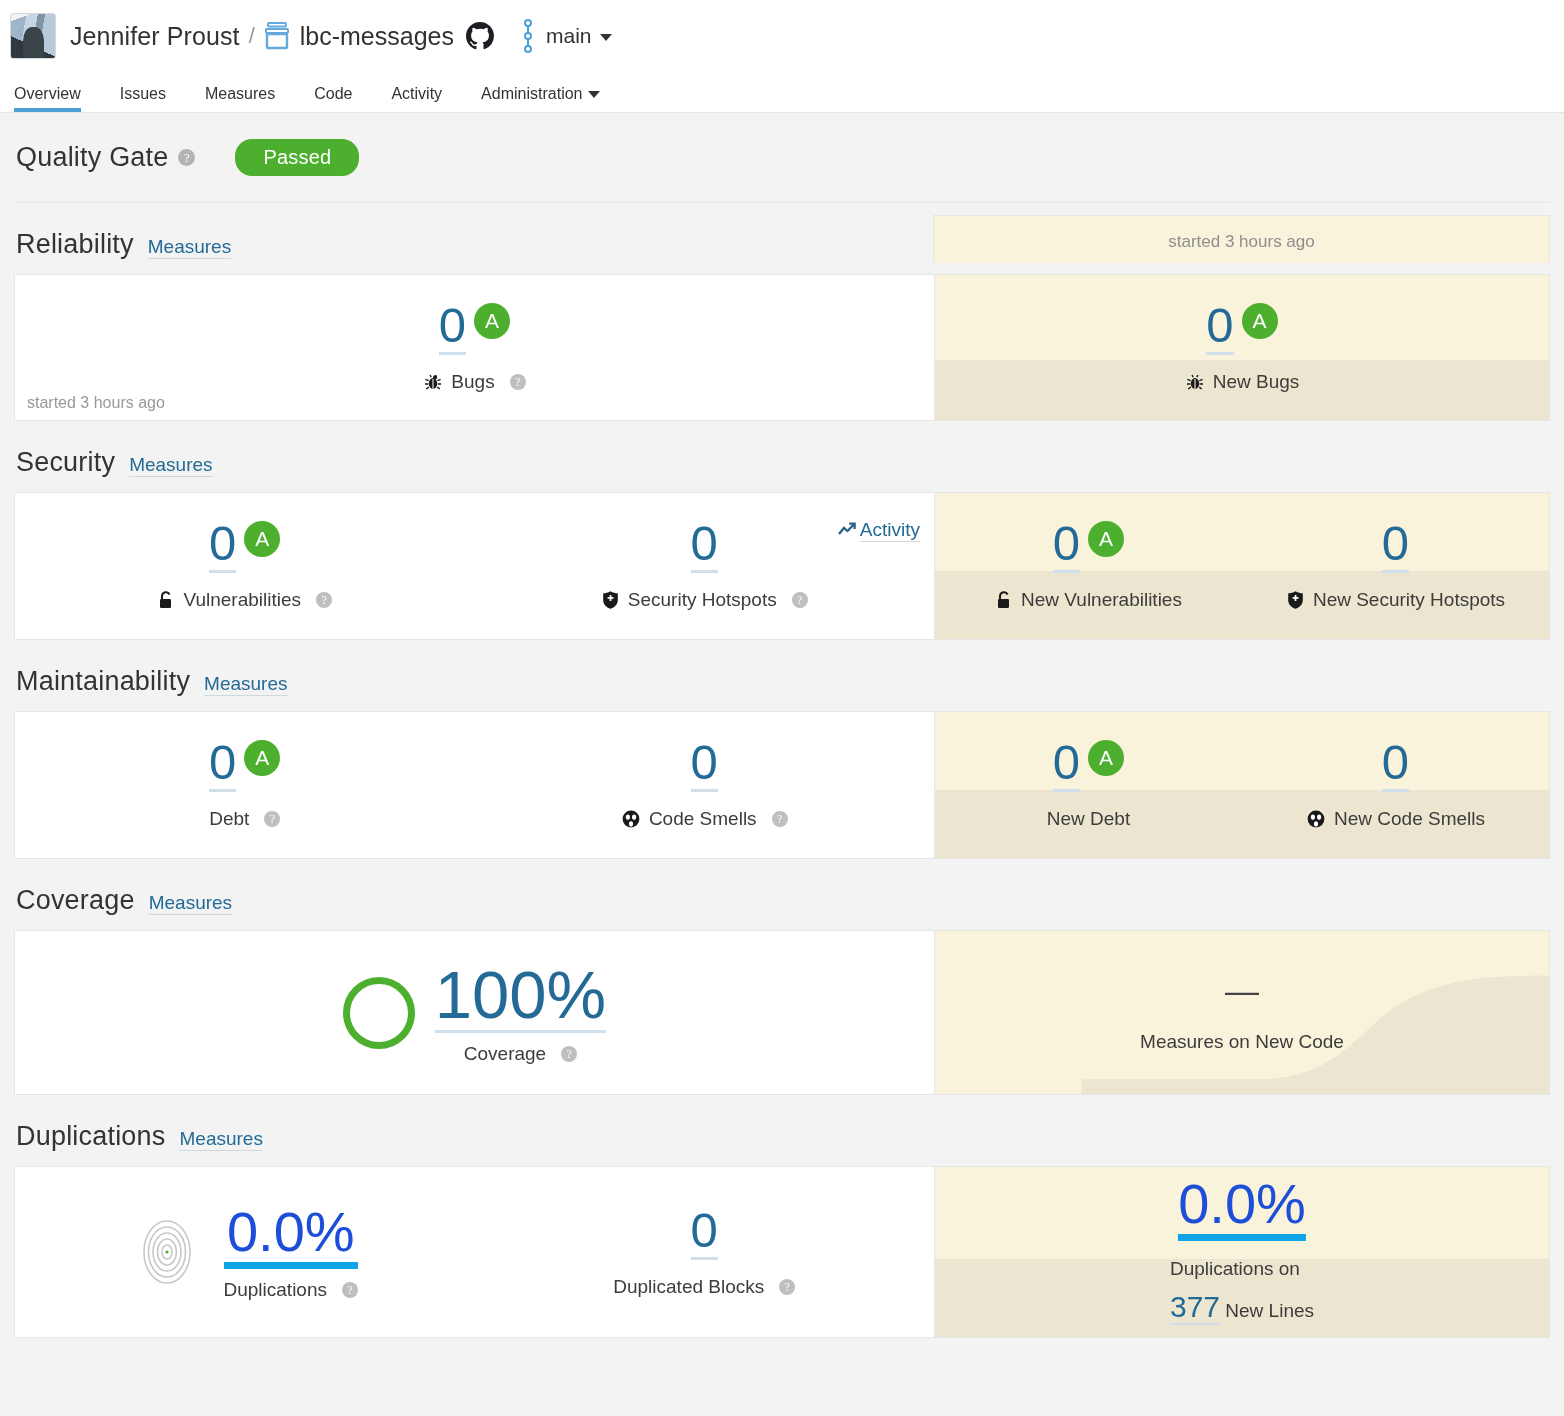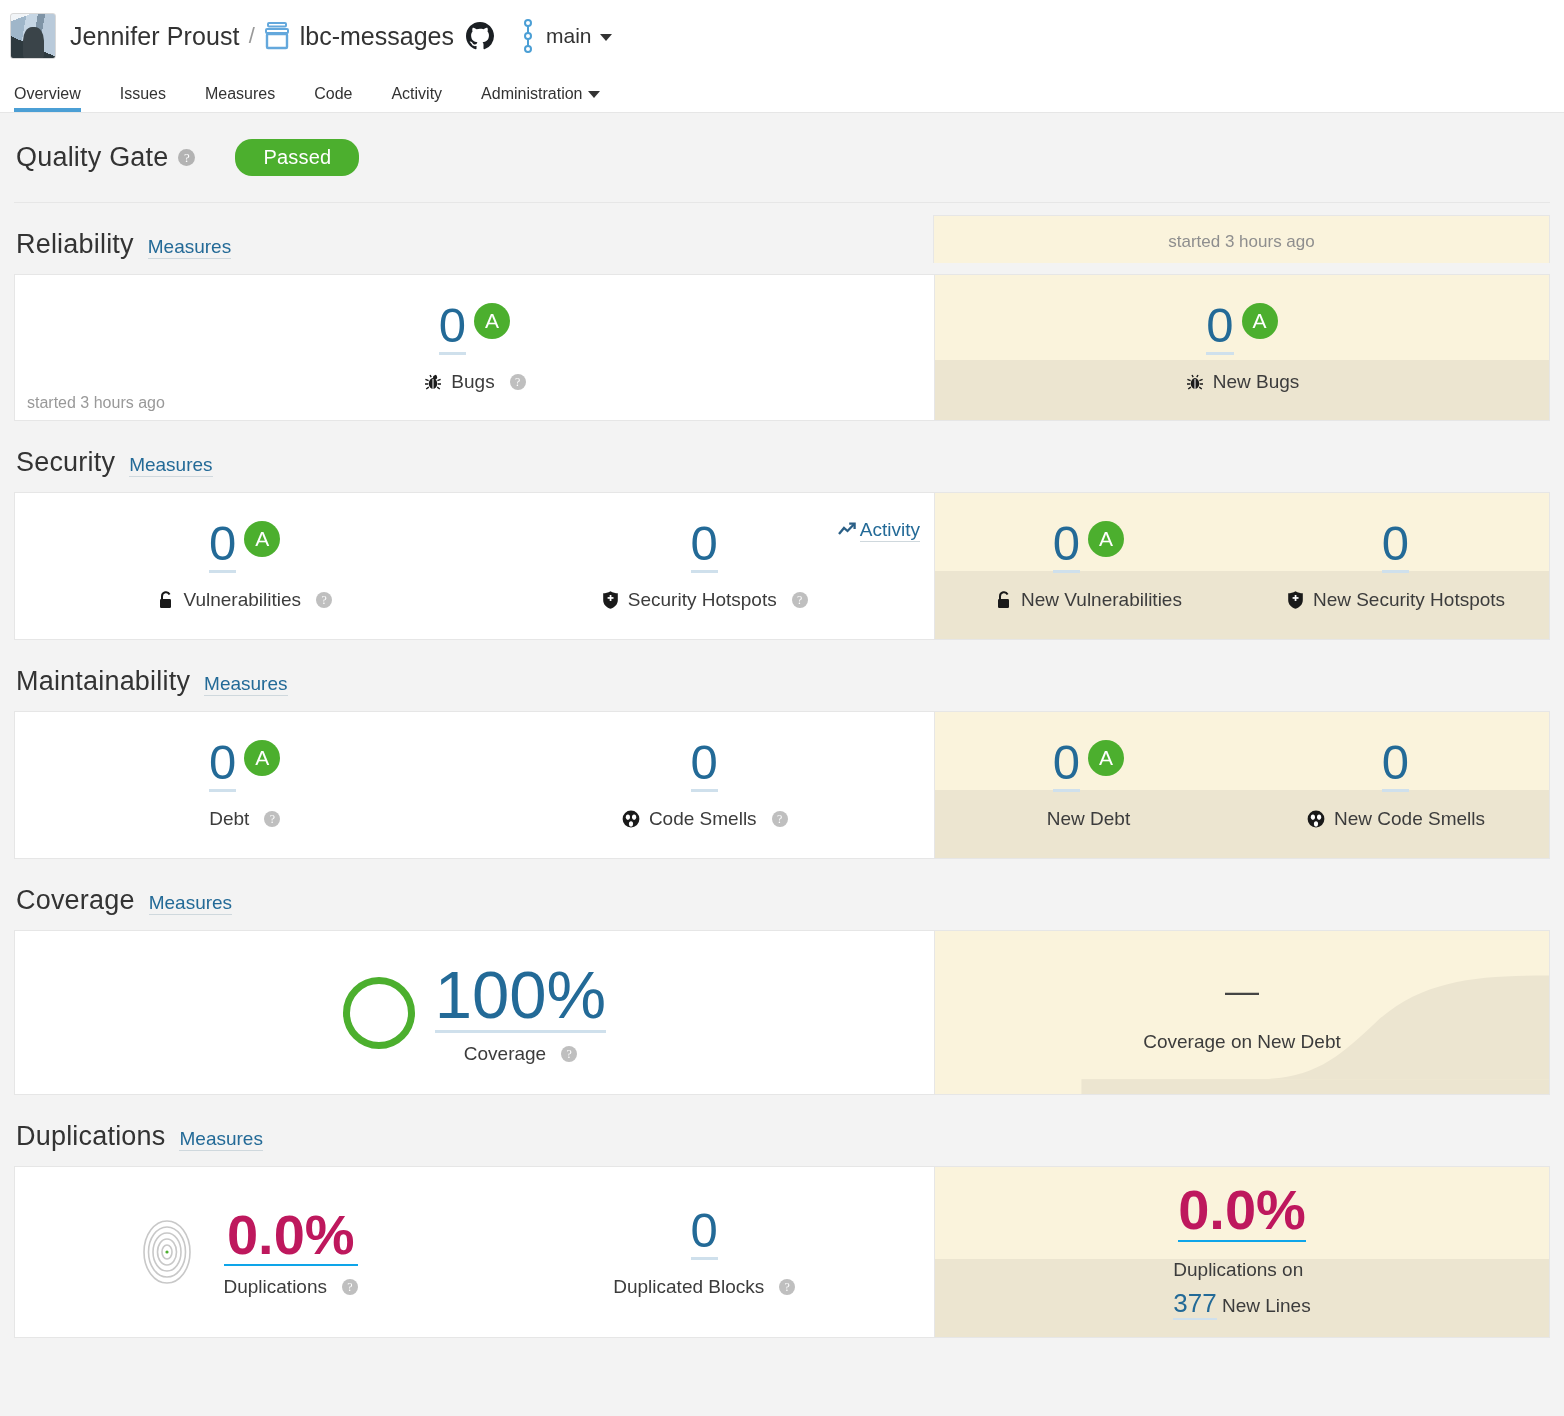--- a/index.html
+++ b/index.html
@@ -576,7 +576,7 @@
       <div class="inner" style="justify-content:center;align-items:center;flex-direction:column;height:100%;">
         <div class="big dash">—</div>
         <div class="cap" style="margin-top:22px;">
-          <span>Coverage on New Debt</span>
+          <span>Measures on New Code</span>
         </div>
       </div>
     </div>

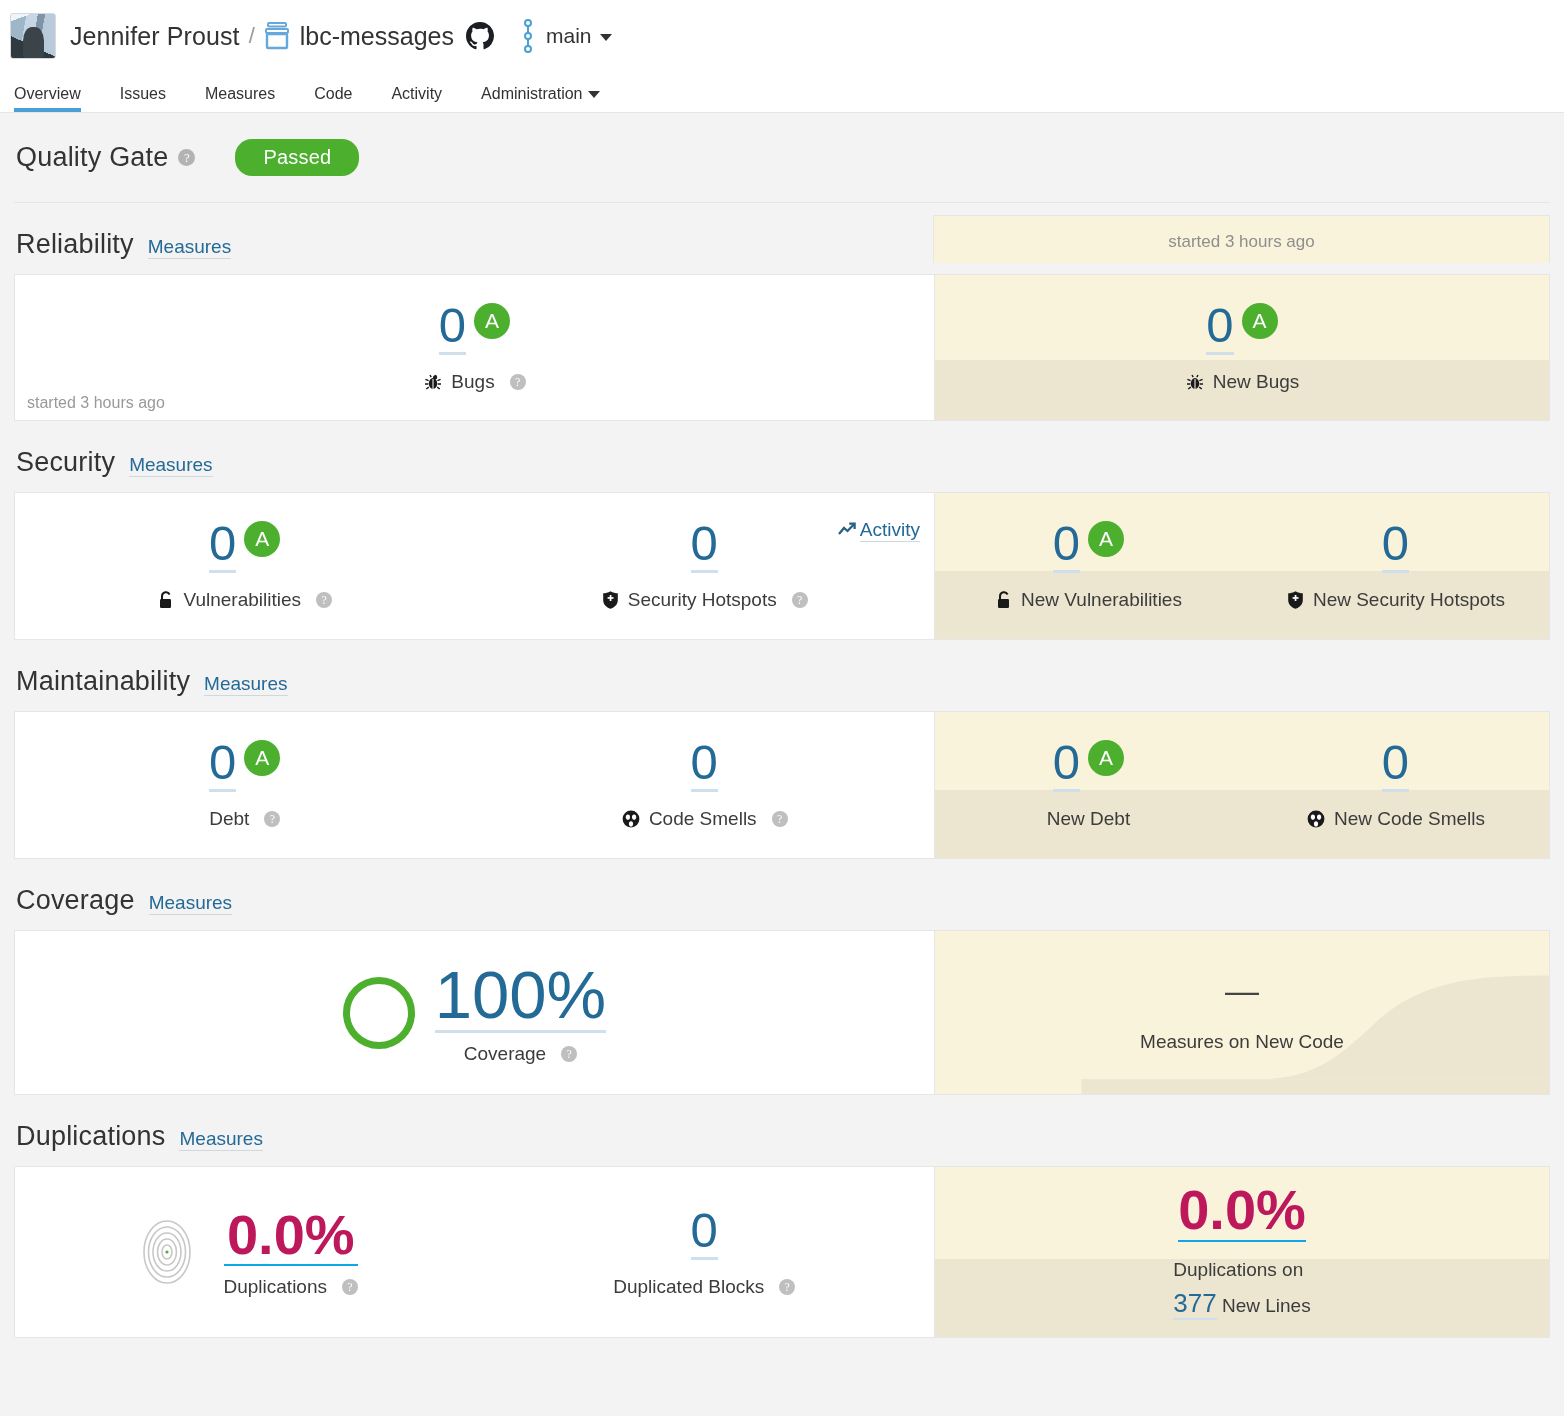--- a/index.html
+++ b/index.html
@@ -269,7 +269,7 @@
   .cov-big { font-size: 67px; color: #236a97; font-weight: 300; border-bottom: 3px solid #cfe0ec; line-height: 1.05; cursor:pointer;}
 
   .dup-wrap { display:flex; align-items:center; justify-content:center; gap: 22px; }
-  .dup-big { font-size: 56px; color: #be185d; font-weight:700; border-bottom: 2px solid #0ea5e9; line-height:1.05; cursor:pointer;}
+  .dup-big { font-size: 56px; color: #1d4ed8; font-weight:400; border-bottom: 7px solid #0ea5e9; line-height:1.05; cursor:pointer;}
   .rings { width: 70px; height: 70px; }
 
   .newlines { font-size: 19px; color: #3c3c3c; text-align:left; margin-top: 14px; line-height:1.5;}

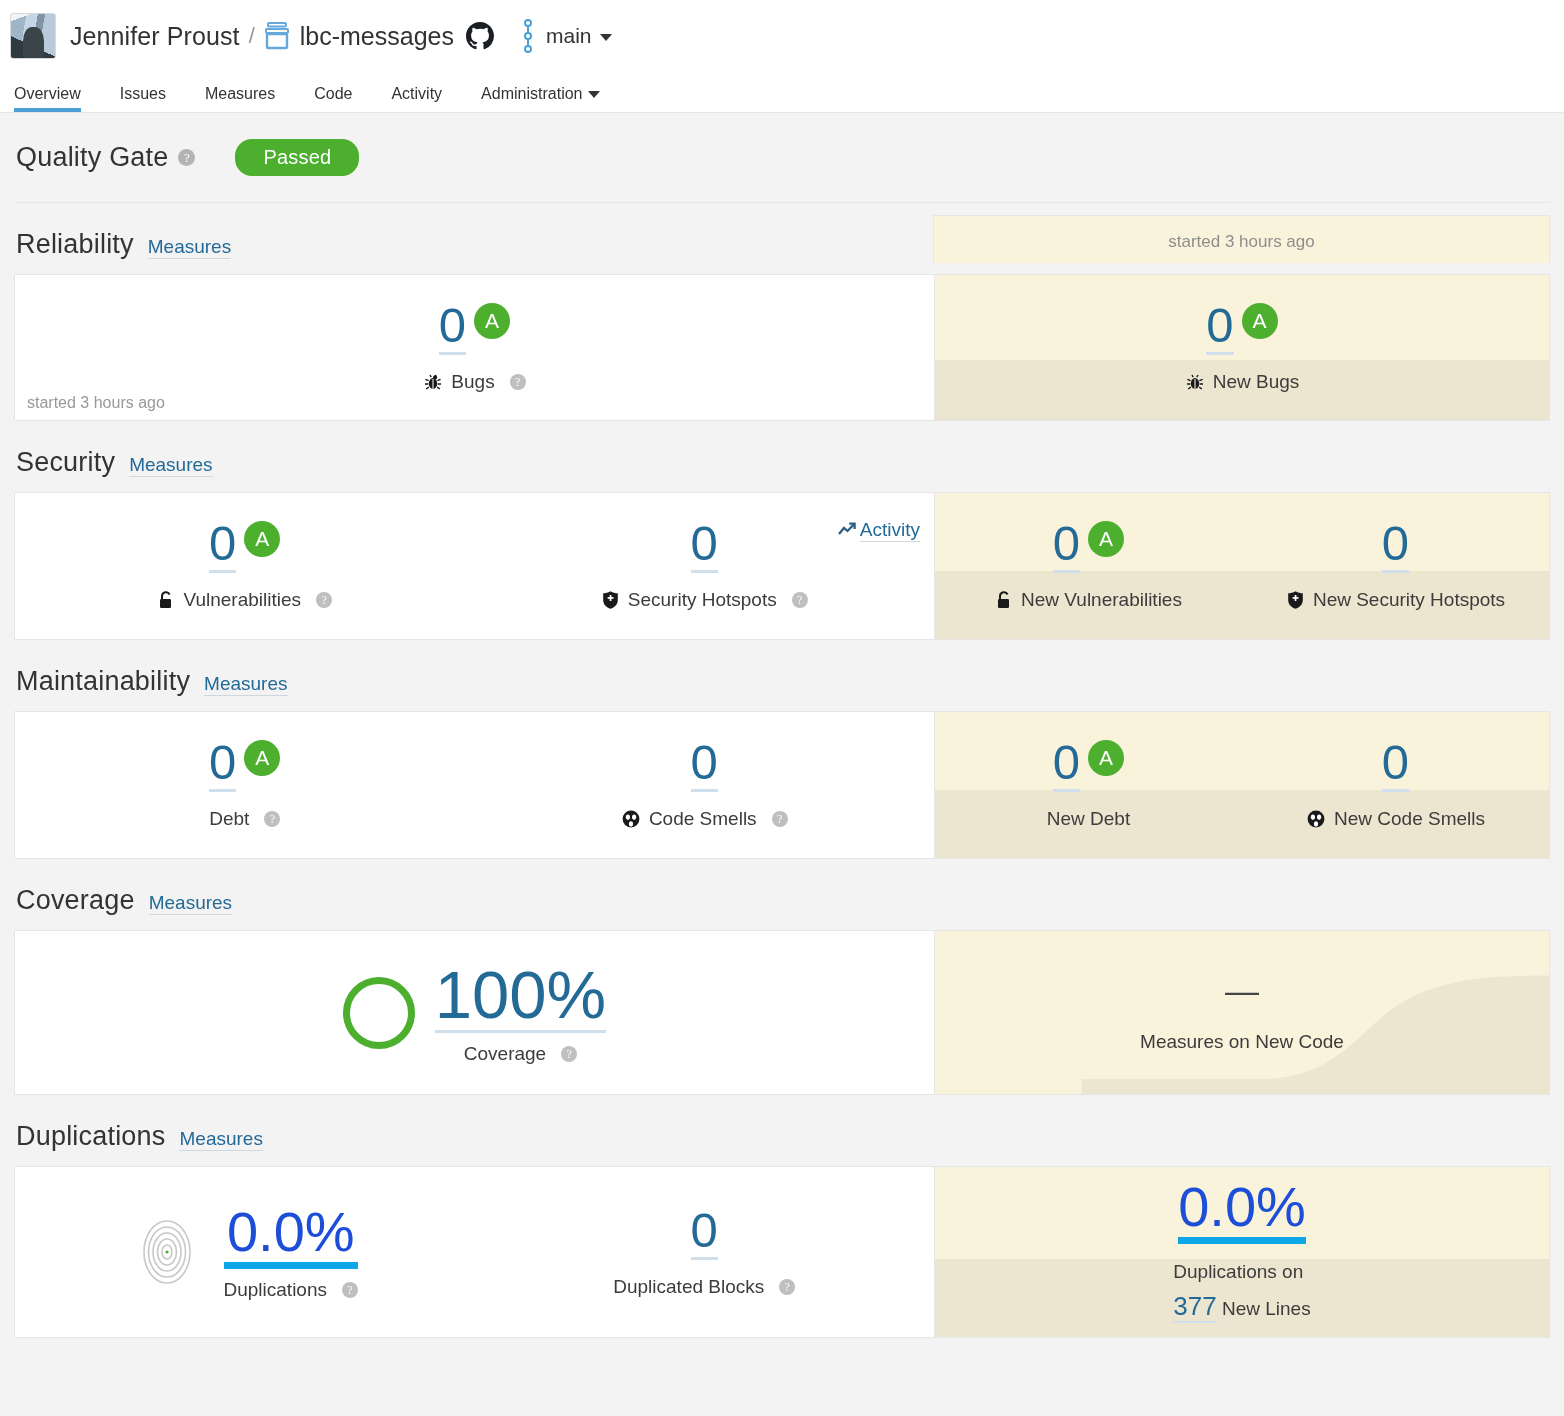--- a/index.html
+++ b/index.html
@@ -274,7 +274,7 @@
 
   .newlines { font-size: 19px; color: #3c3c3c; text-align:left; margin-top: 14px; line-height:1.5;}
   .newlines .nl {
-    font-size: 26px; color:#236a97; font-weight:300;
+    font-size: 30px; color:#236a97; font-weight:300;
     border-bottom: 2px solid #cfe0ec; cursor:pointer;
   }
 </style>

